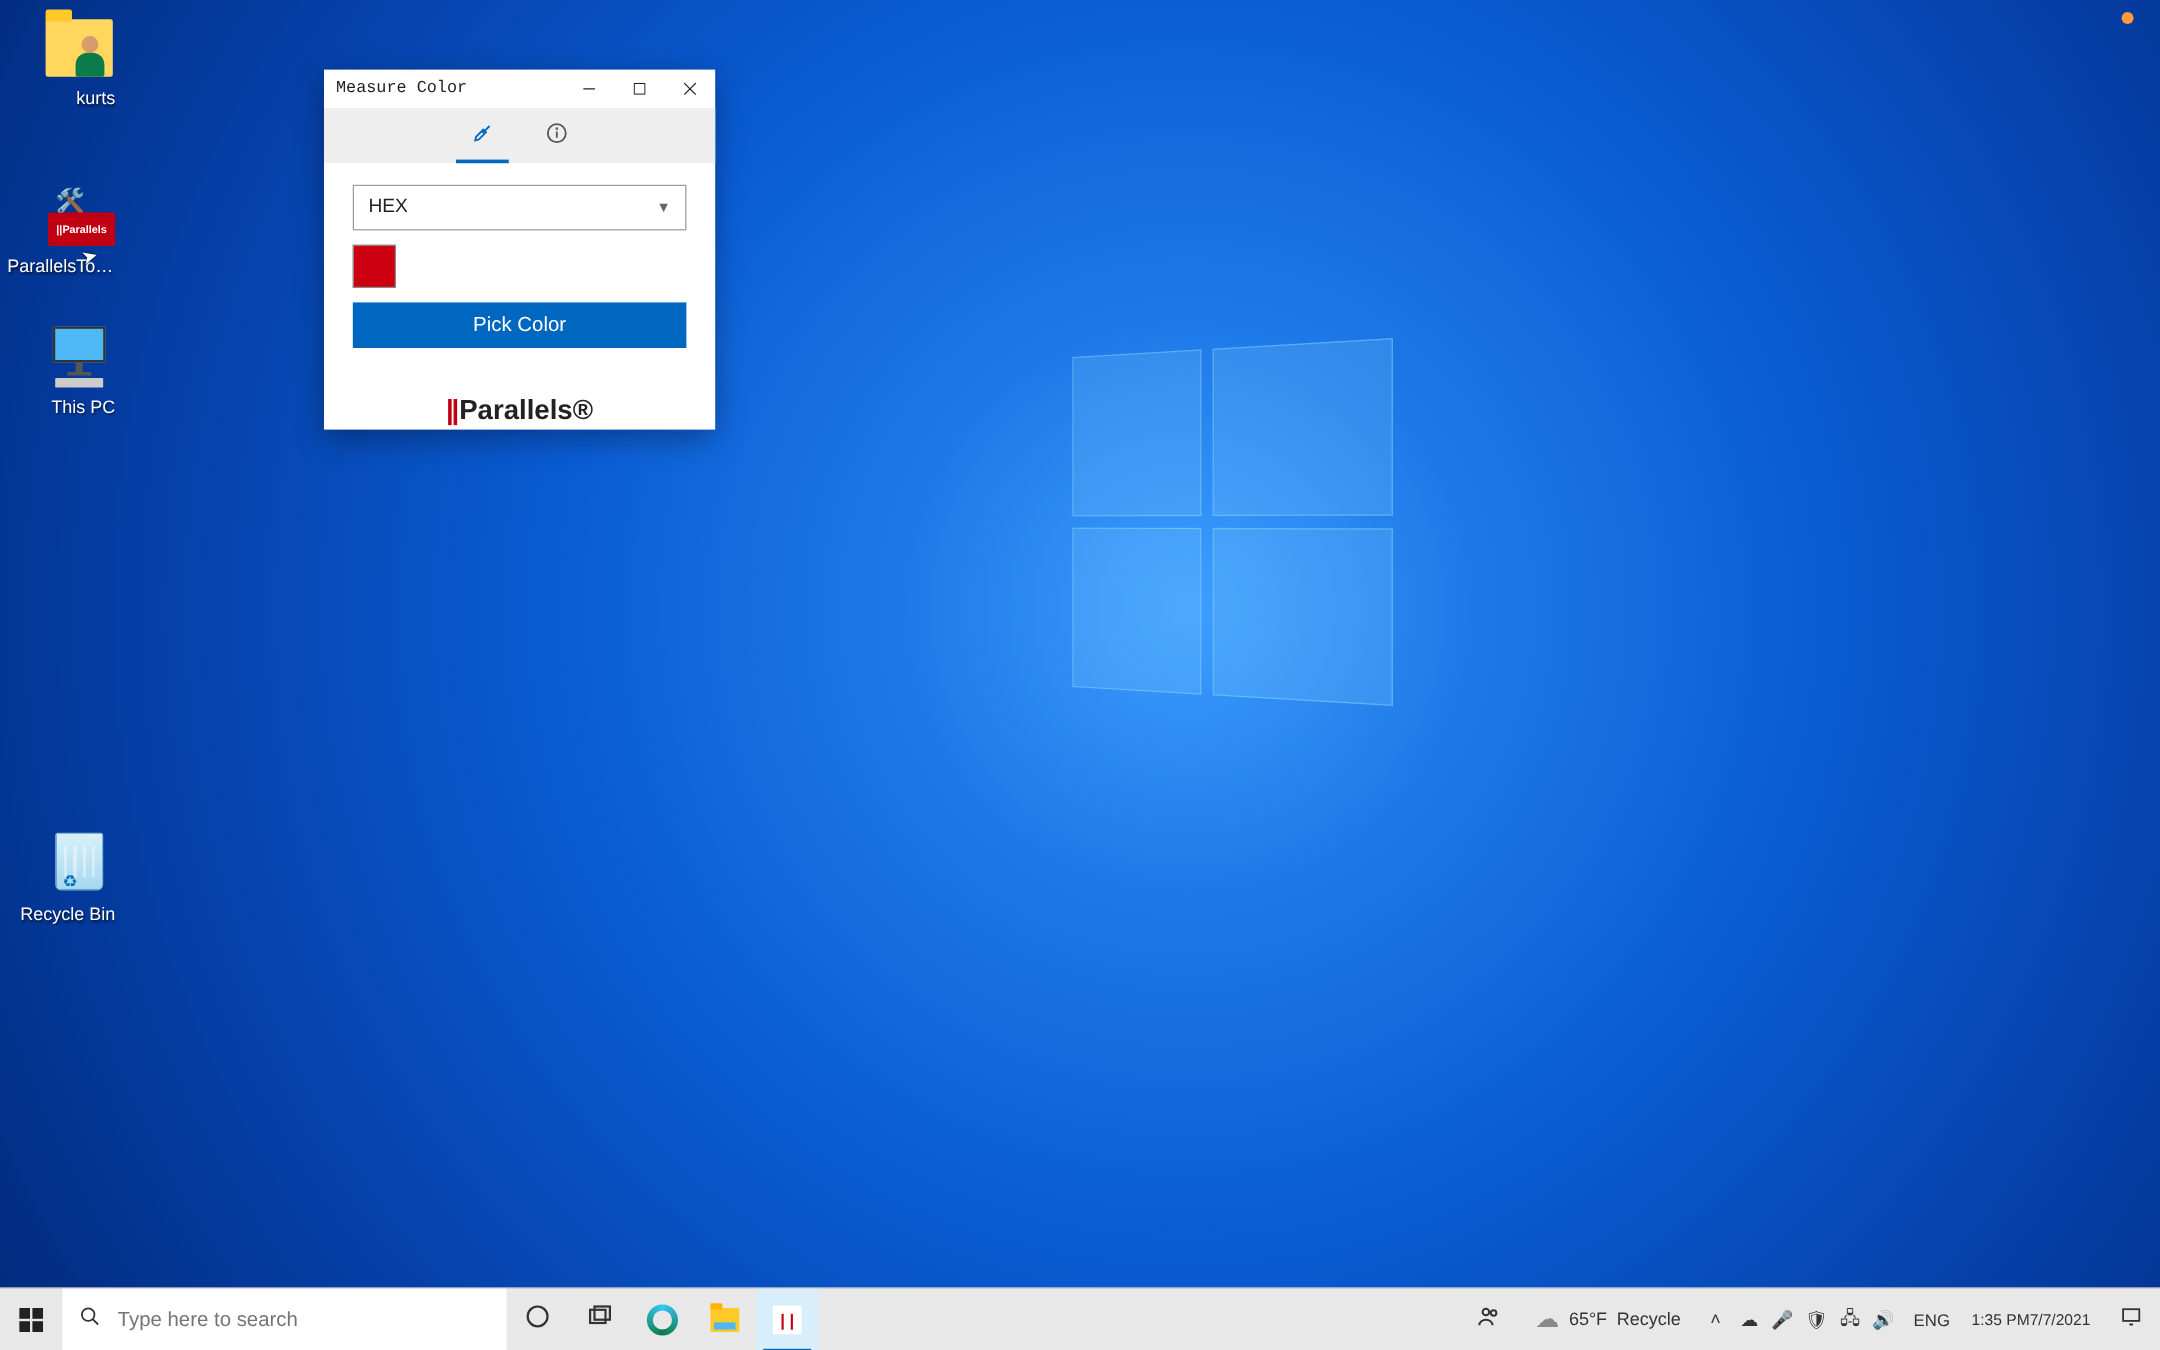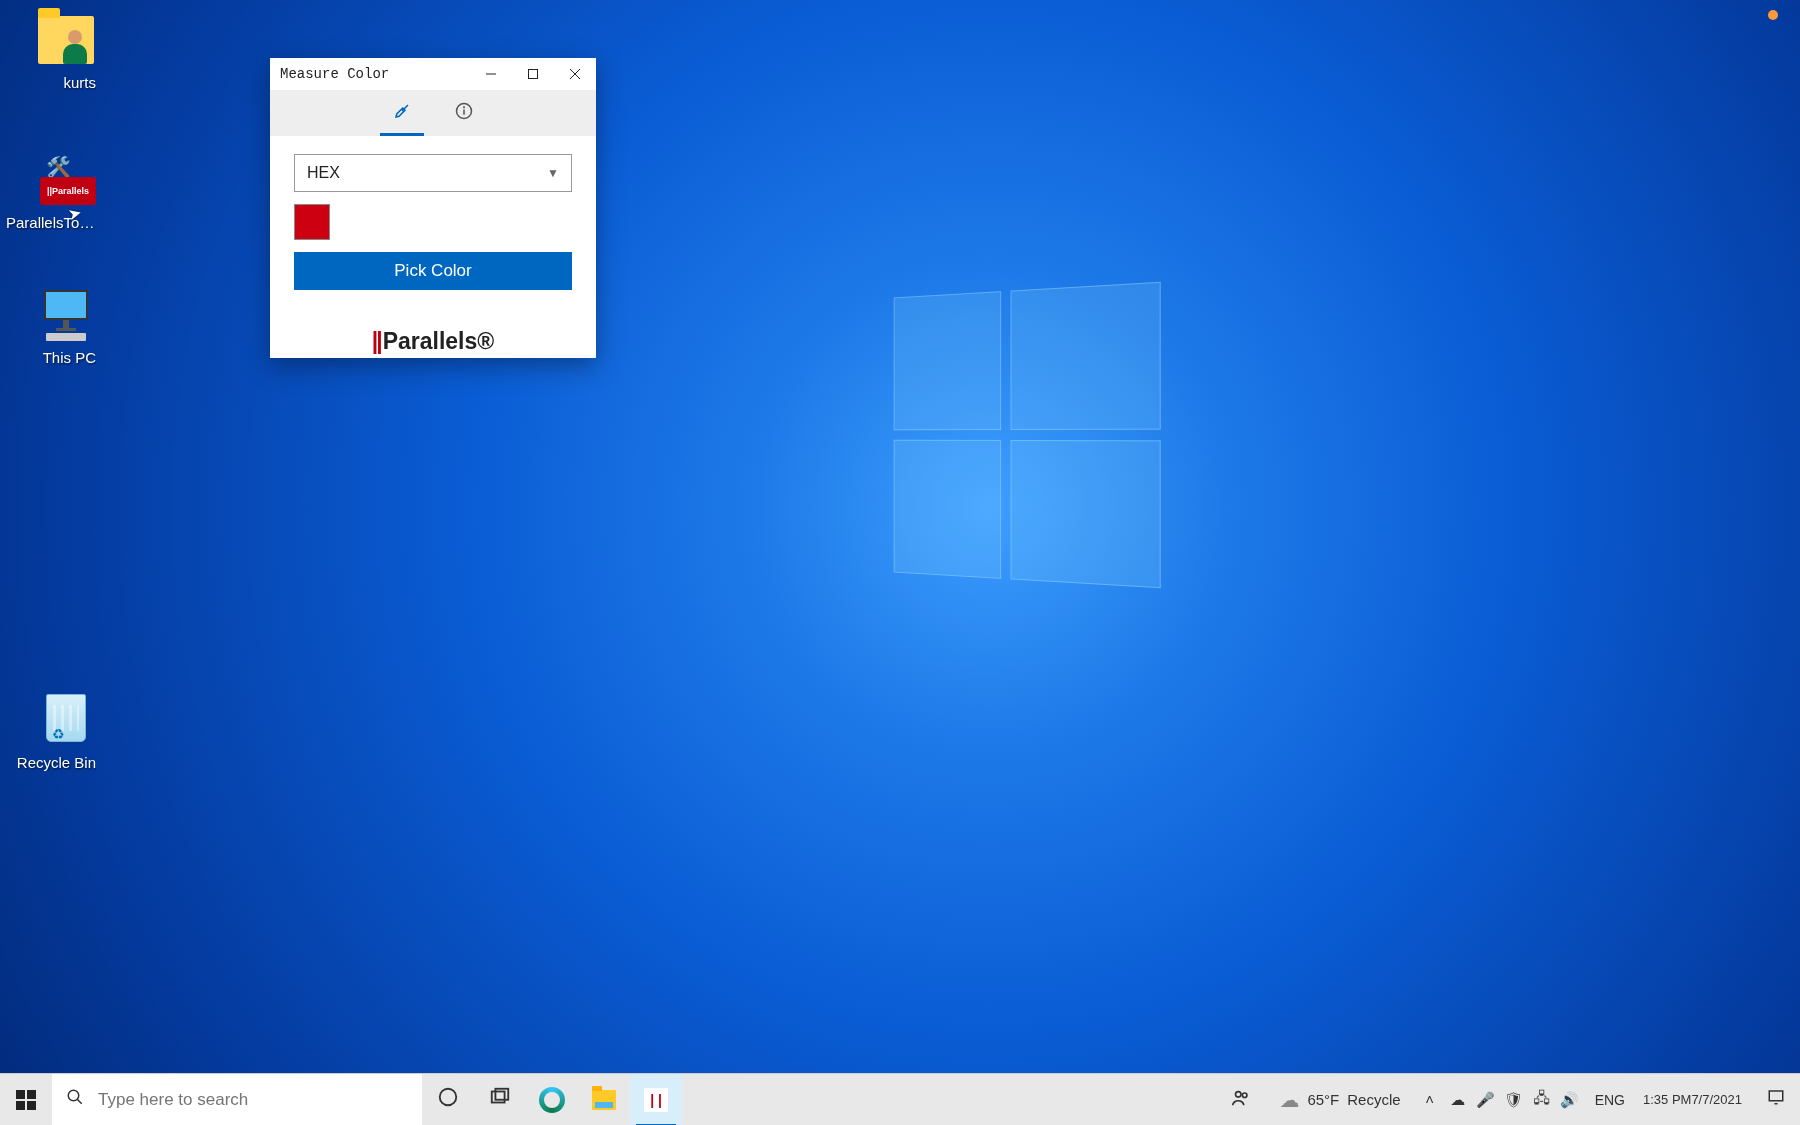--- a/index.html
+++ b/index.html
@@ -39,7 +39,7 @@
     
     .di-kurts { left: 6px; top: 10px; }
     .di-ptool { left: 6px; top: 150px; }
-    .di-thispc { left: 6px; top: 285px; }
+    .di-thispc { left: 6px; top: 267px; }
     .di-recycle { left: 6px; top: 690px; }
     
     .folder-icon { width:56px; height:48px; background:#ffd75e; border-radius:2px; position:relative; }

